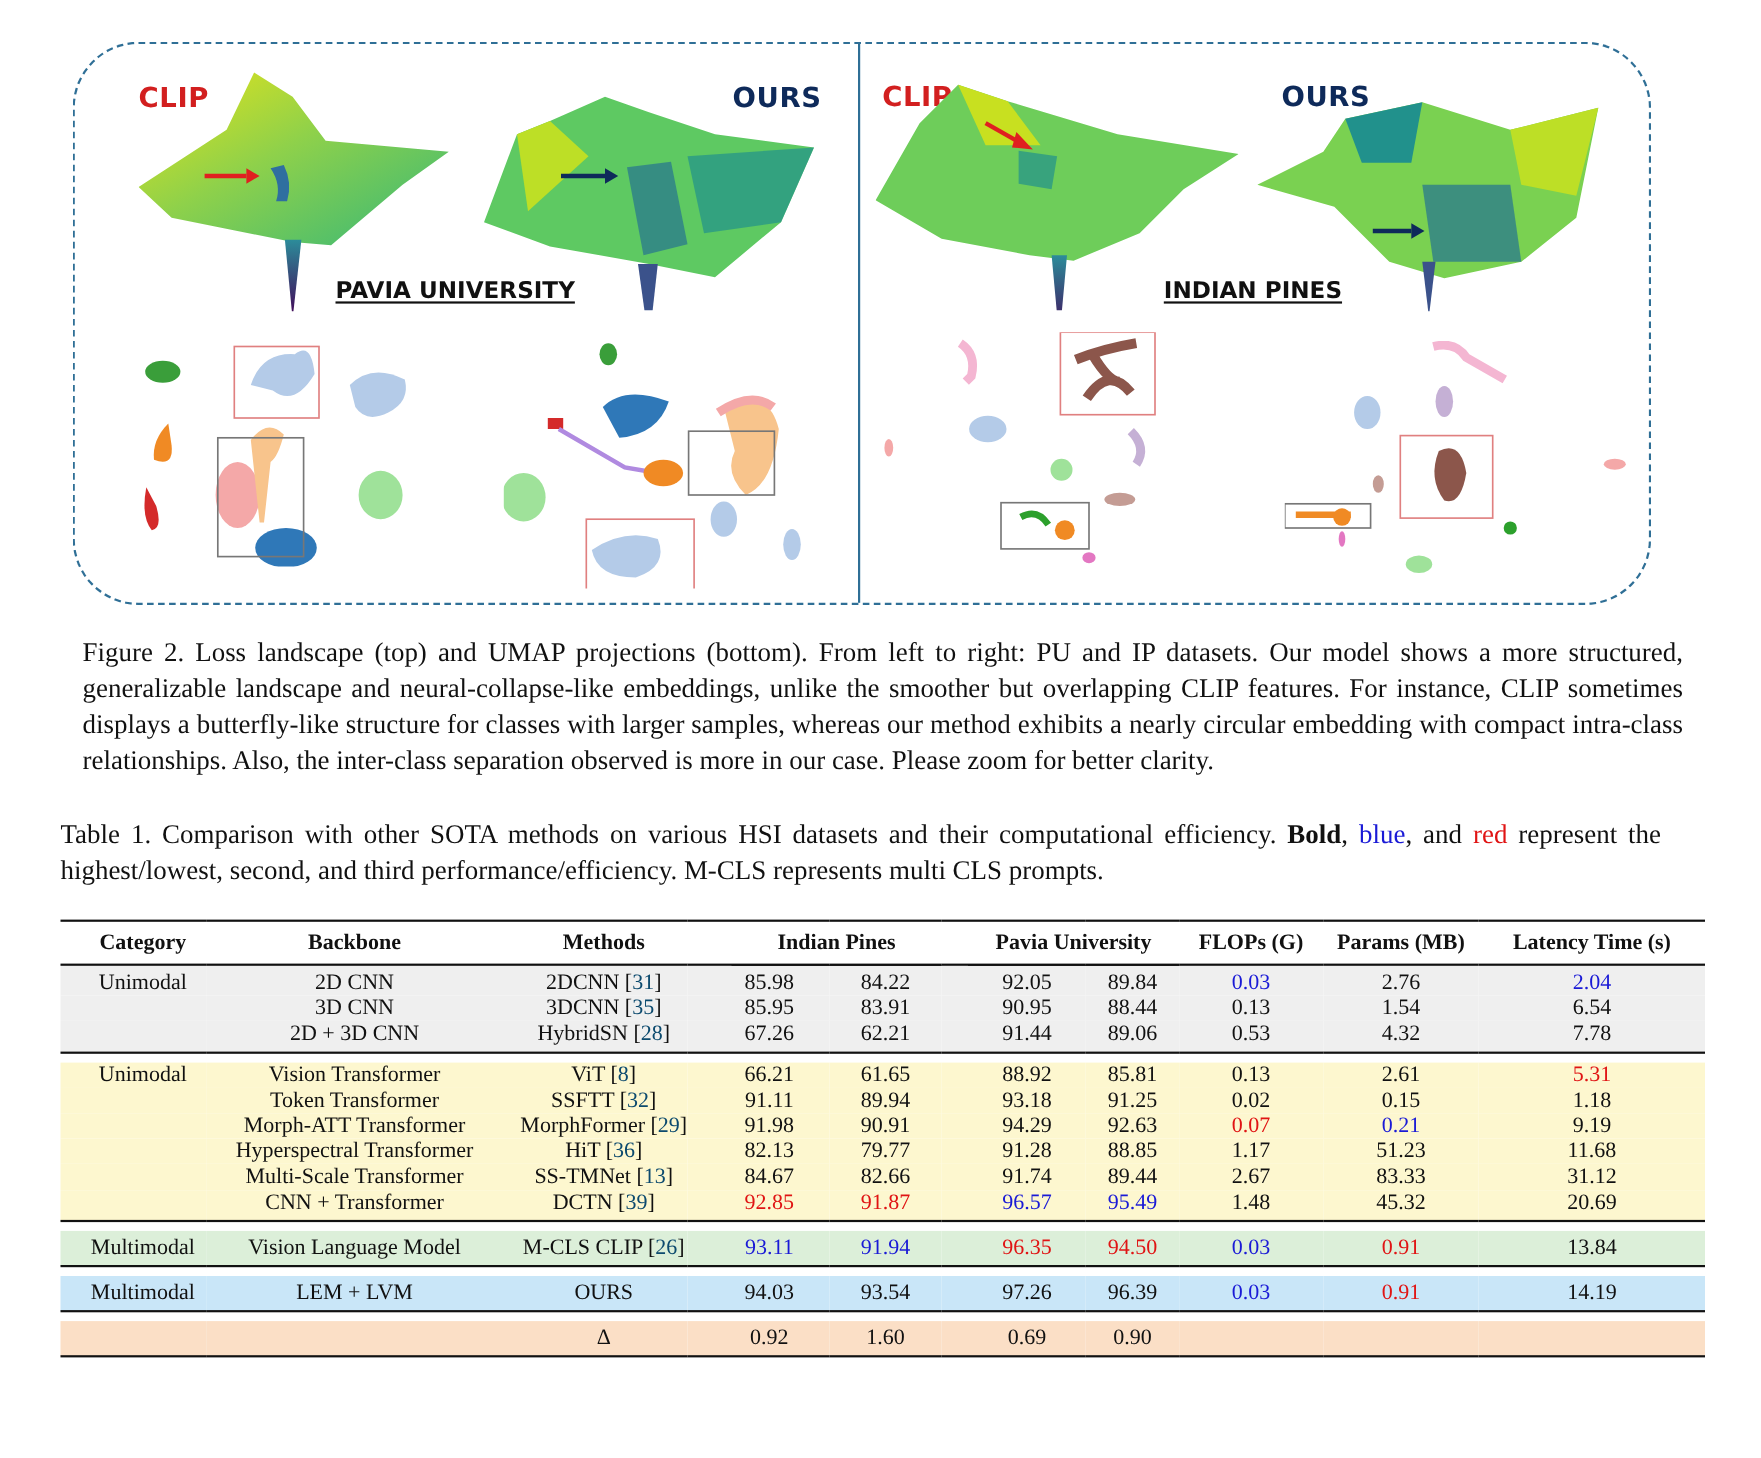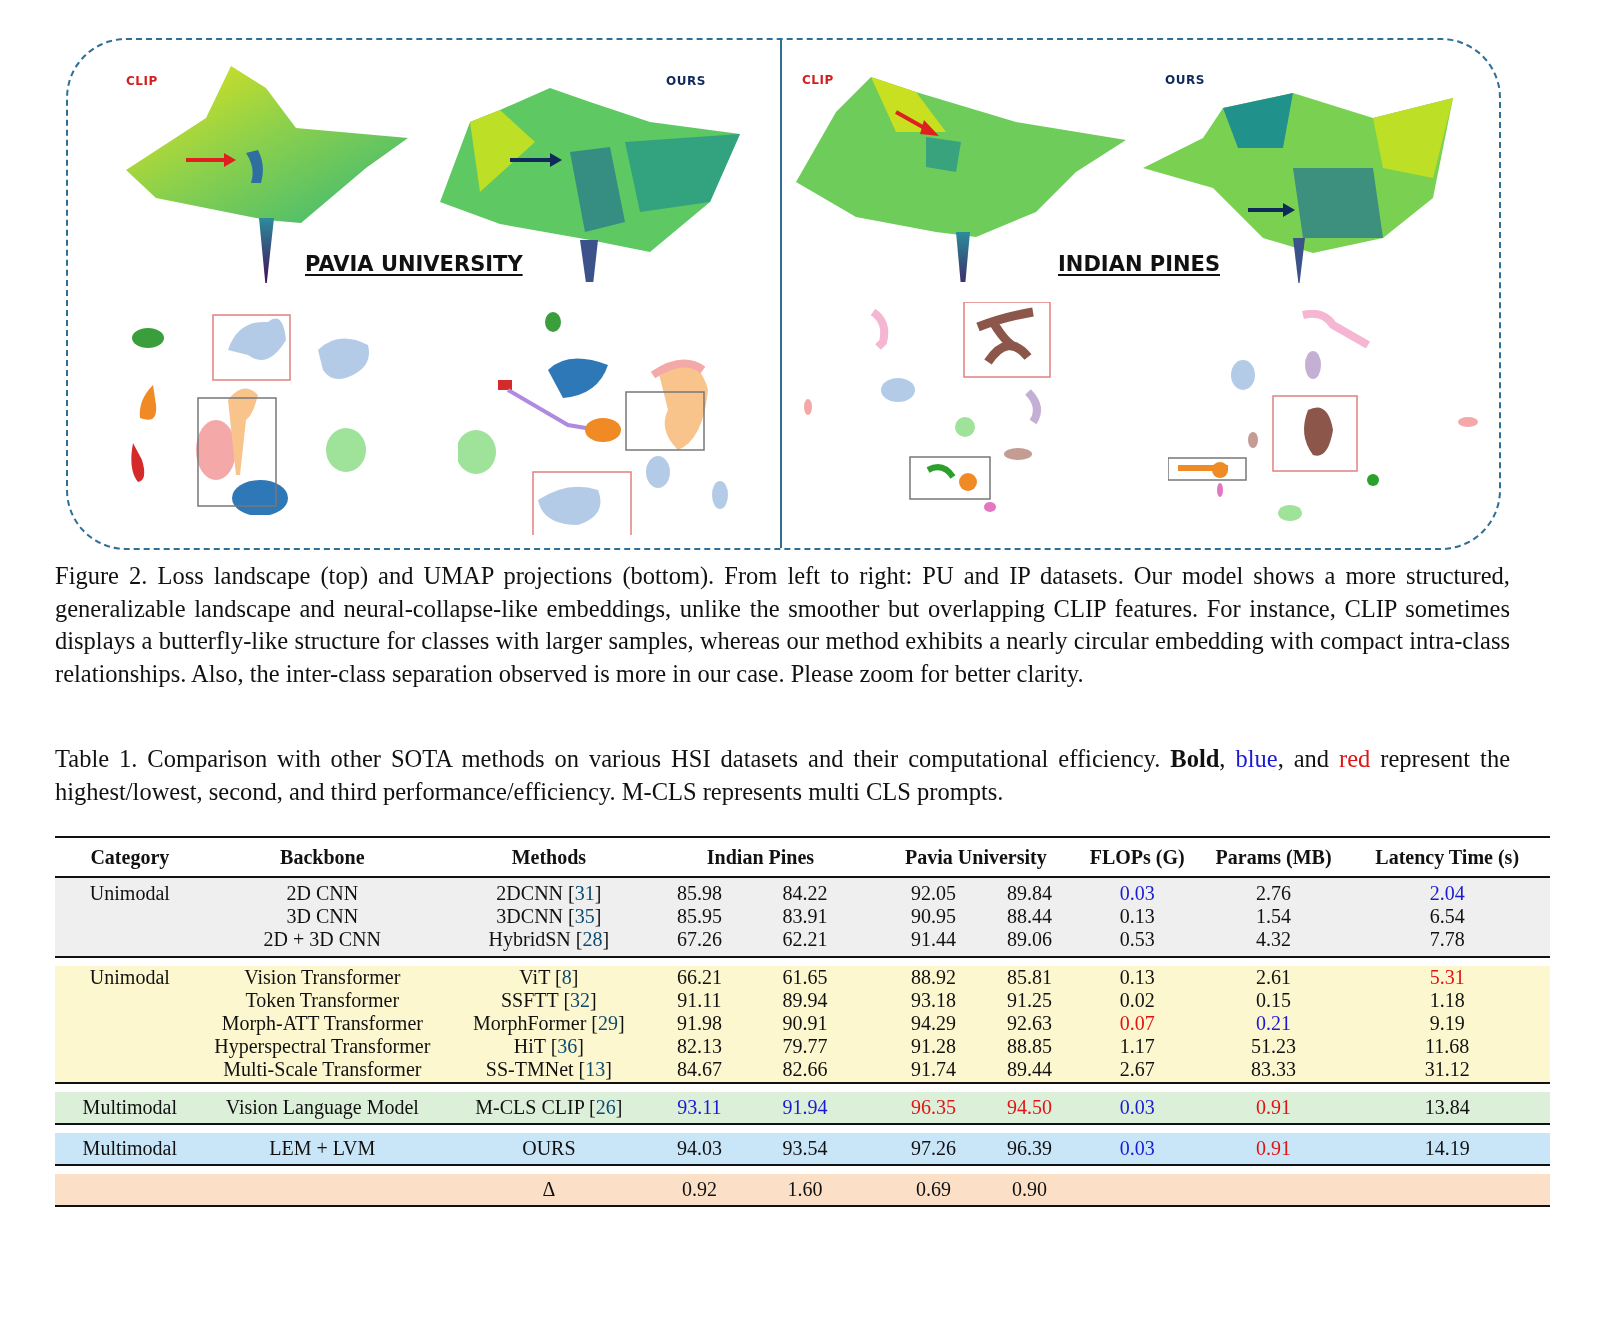--- a/index.html
+++ b/index.html
@@ -15,7 +15,7 @@
     position: absolute; left: 712px; top: 0; width: 2px; height: 508px; background: #2f6f96;
   }
   .panel-label {
-    position: absolute; font-family: "DejaVu Sans", sans-serif; font-weight: bold; font-size: 12px; letter-spacing: 0.5px;
+    position: absolute; font-family: "DejaVu Sans", sans-serif; font-weight: bold; font-size: 25px; letter-spacing: 0.5px;
   }
   .lbl-clip { color: #d21f1f; }
   .lbl-ours { color: #0e2a5a; }

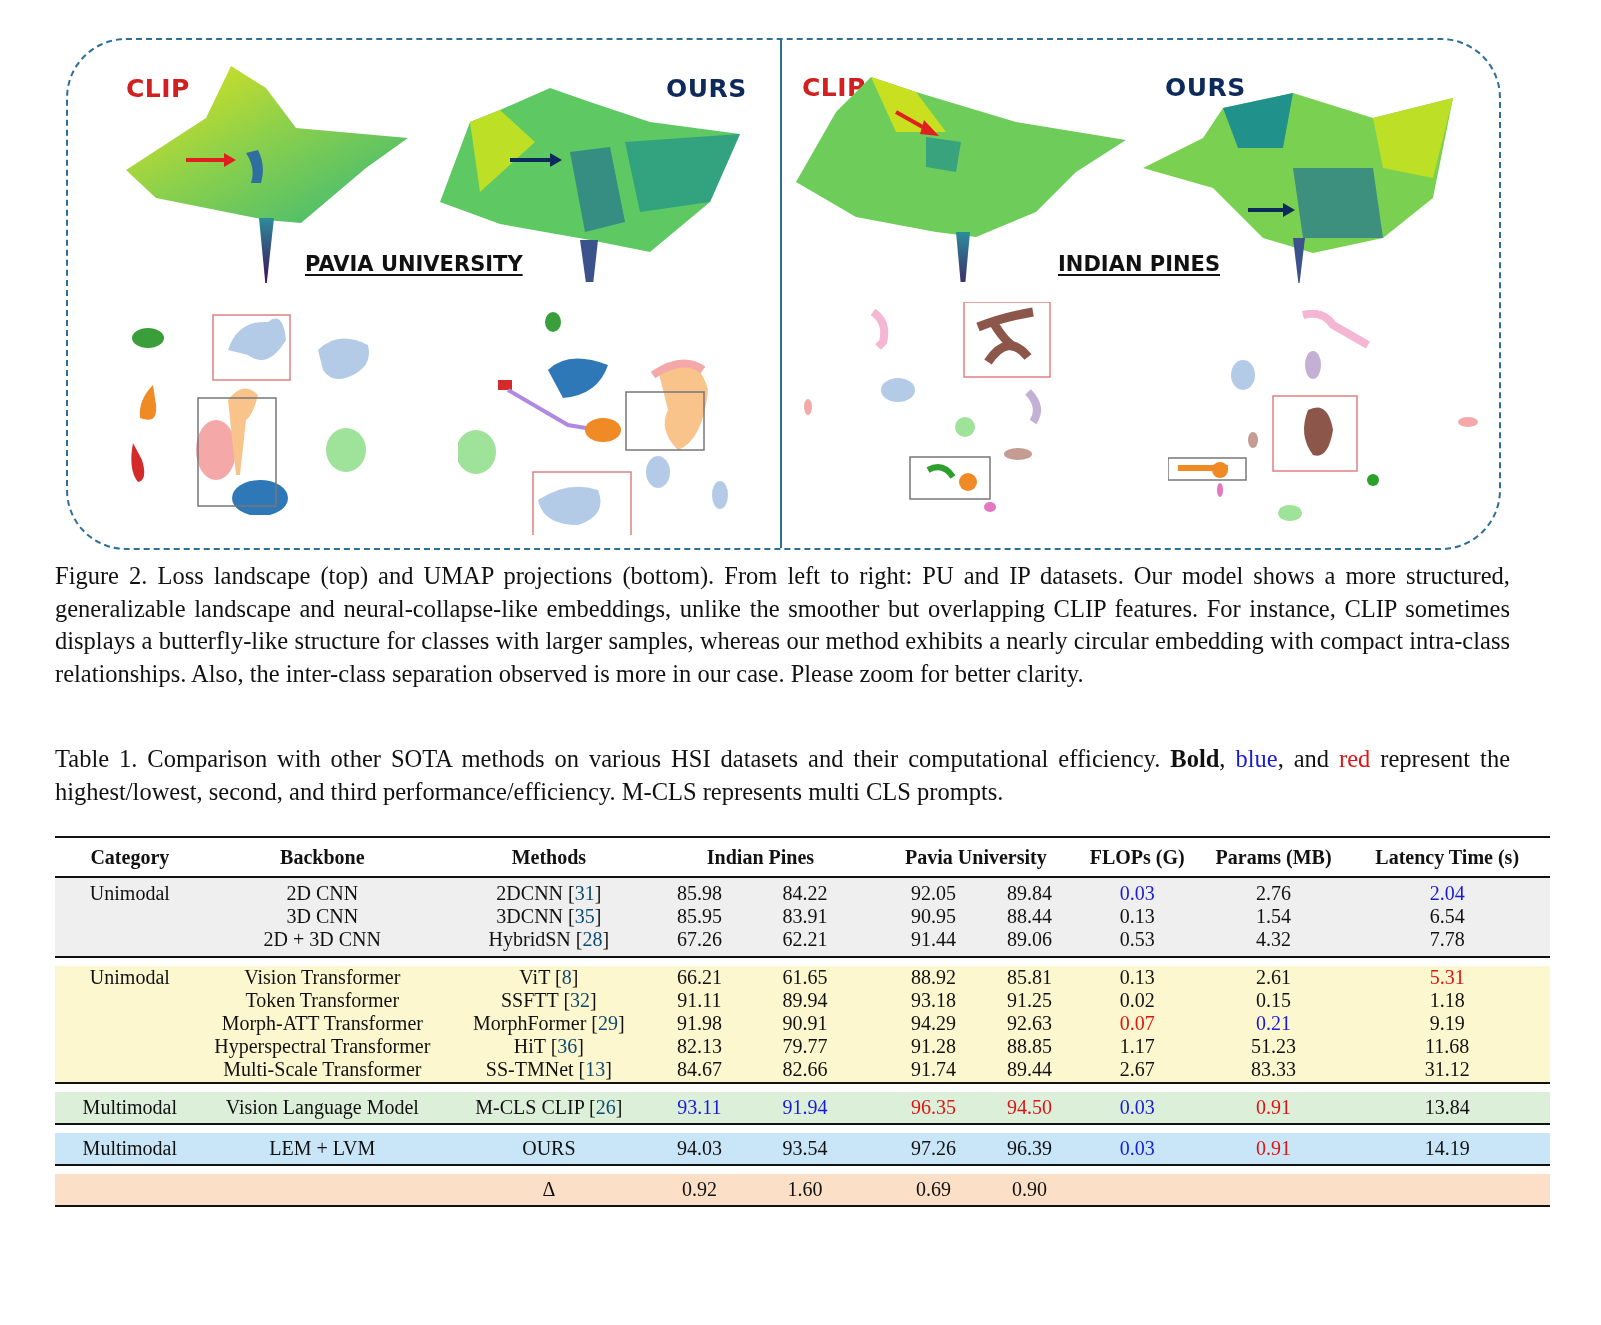--- a/index.html
+++ b/index.html
@@ -31,7 +31,7 @@
     position: absolute; left: 55px; width: 1455px; font-size: 24.5px; line-height: 32.5px;
     text-align: justify; color: #111;
   }
-  .fig-caption { top: 560px; }
+  .fig-caption { top: 578px; margin-left: 20px; }
   .tab-caption { top: 743px; }
   .c-bold { font-weight: bold; }
   .c-blue { color: #1a1ad6; }

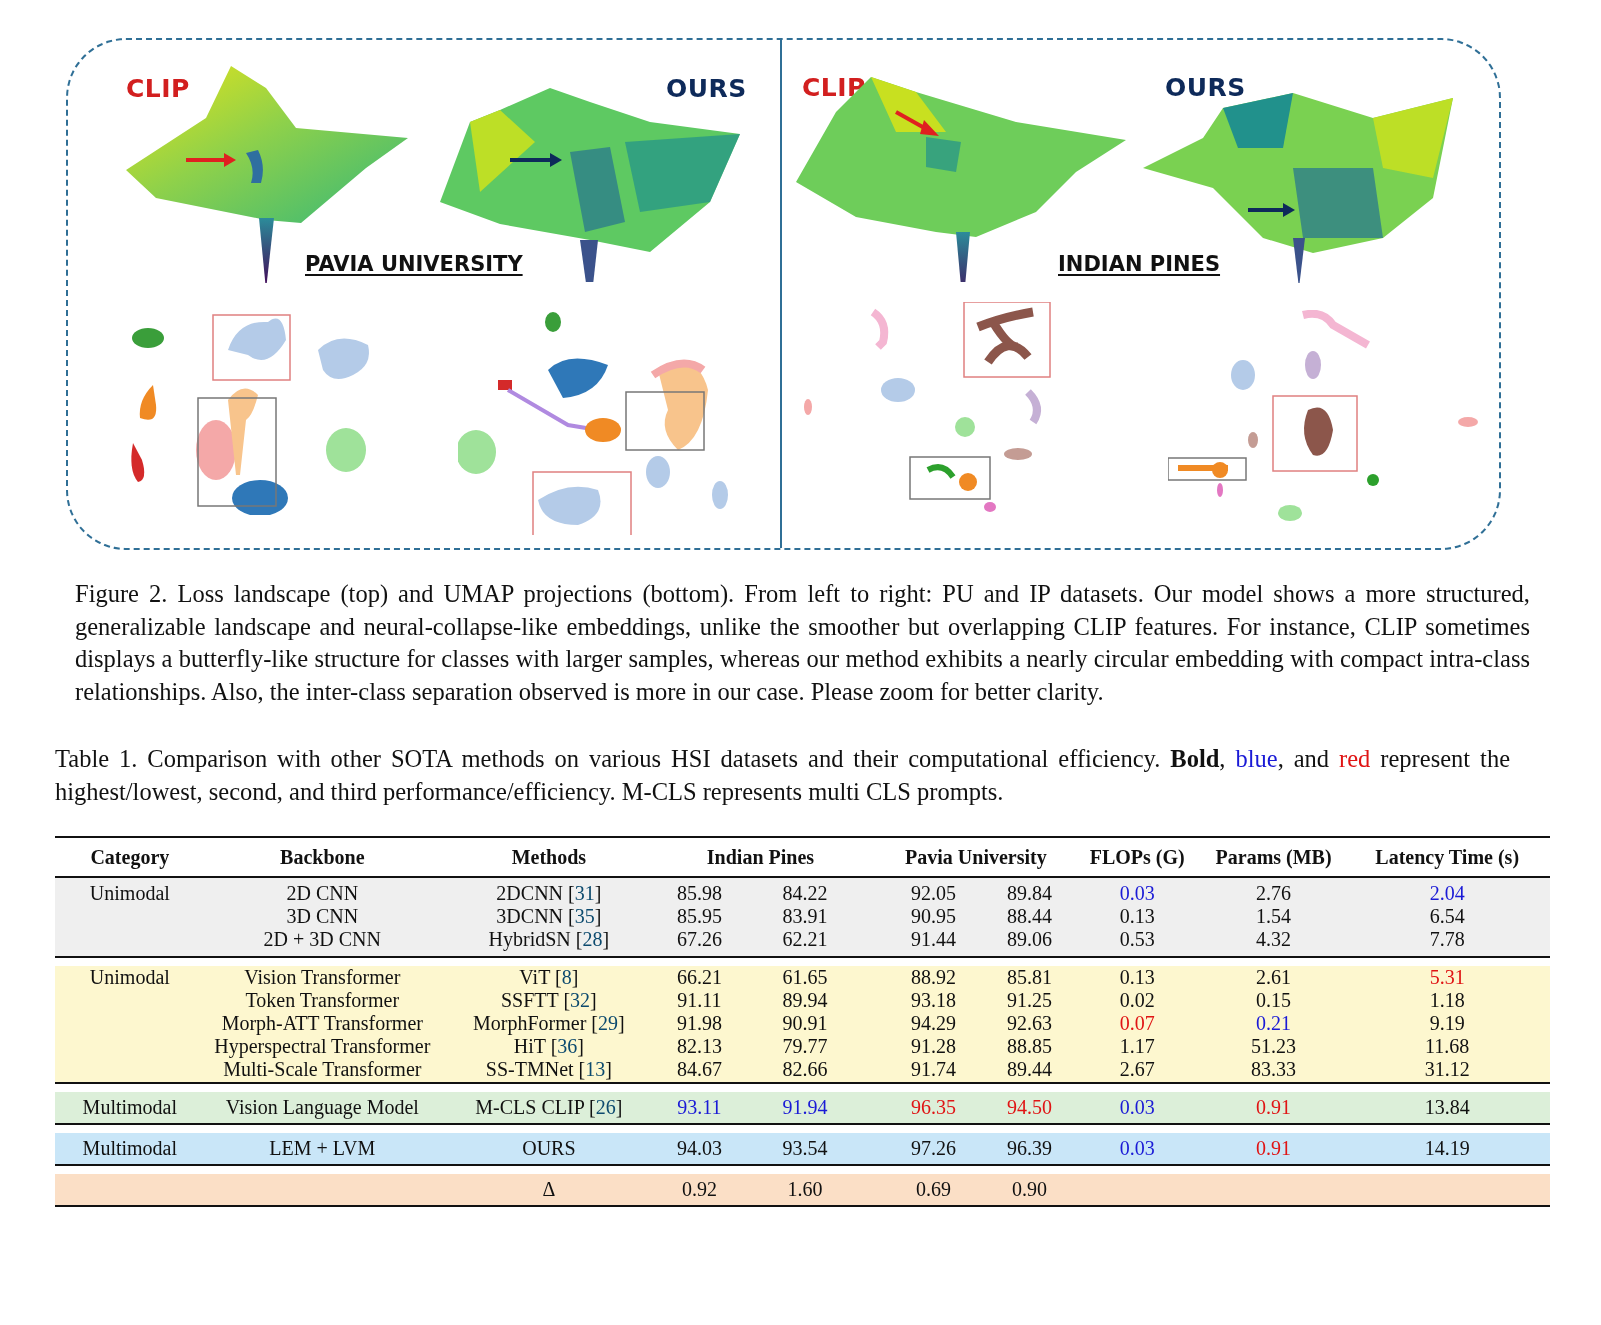--- a/index.html
+++ b/index.html
@@ -332,6 +332,19 @@
         <td class="bgc center">83.33</td>
         <td class="bgc center">31.12</td>
       </tr>
+      <tr class="row bg-yellow pad-bot">
+        <td class="bgc"></td>
+        <td class="bgc left" style="padding-left:17px">CNN + Transformer</td>
+        <td class="bgc left" style="padding-left:33px"><span>DCTN</span> <span class="brk">[</span><span class="cite">39</span><span class="brk">]</span></td>
+        <td class="bgc center cell-red" style="padding-left:20px">92.85</td>
+        <td class="bgc center cell-red">91.87</td>
+        <td class="bgc"></td>
+        <td class="bgc center cell-blue">96.57</td>
+        <td class="bgc center cell-blue">95.49</td>
+        <td class="bgc center">1.48</td>
+        <td class="bgc center">45.32</td>
+        <td class="bgc center">20.69</td>
+      </tr>
 
       <tr class="sep rule-thick">
           <td colspan="11"></td>

